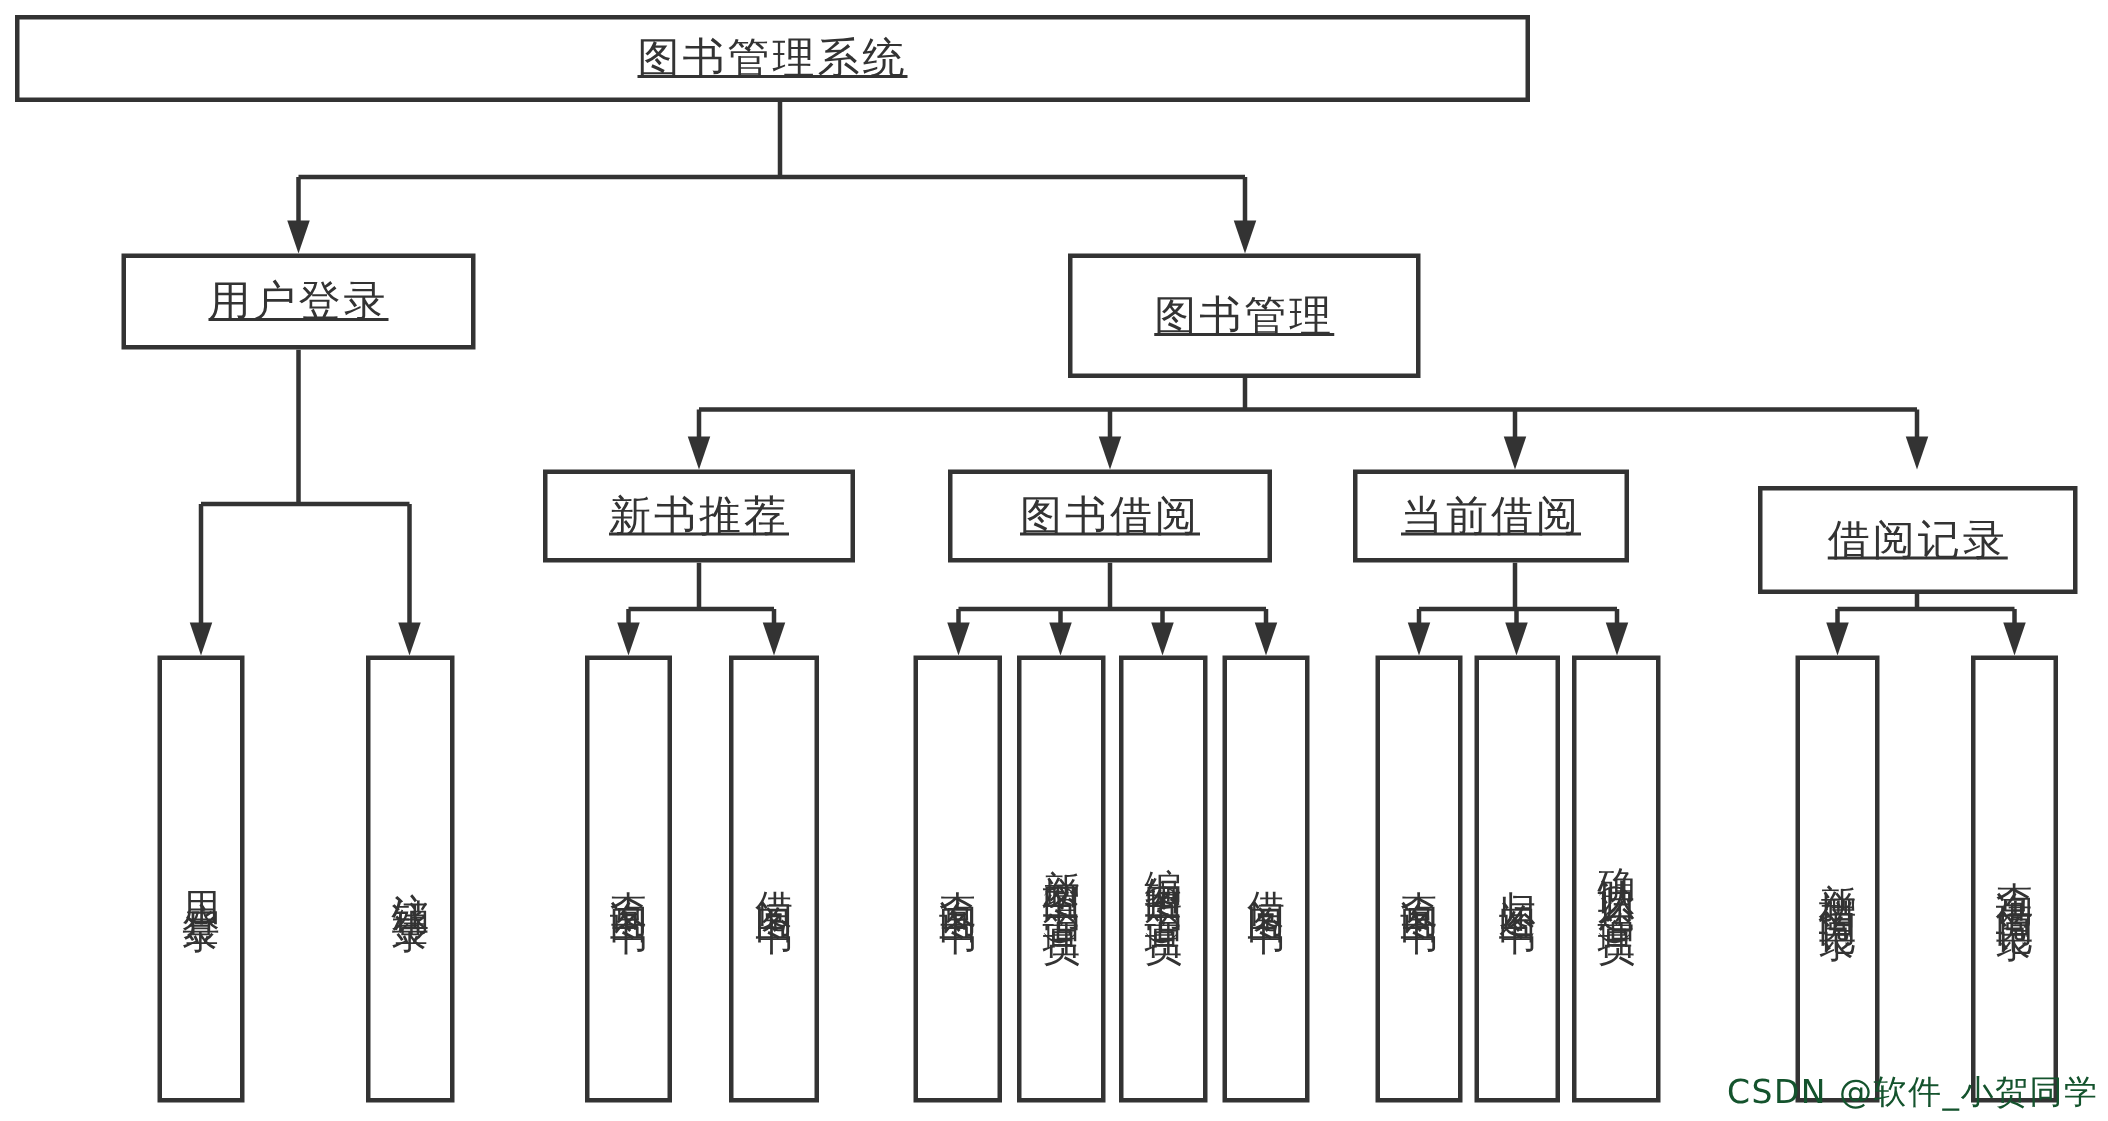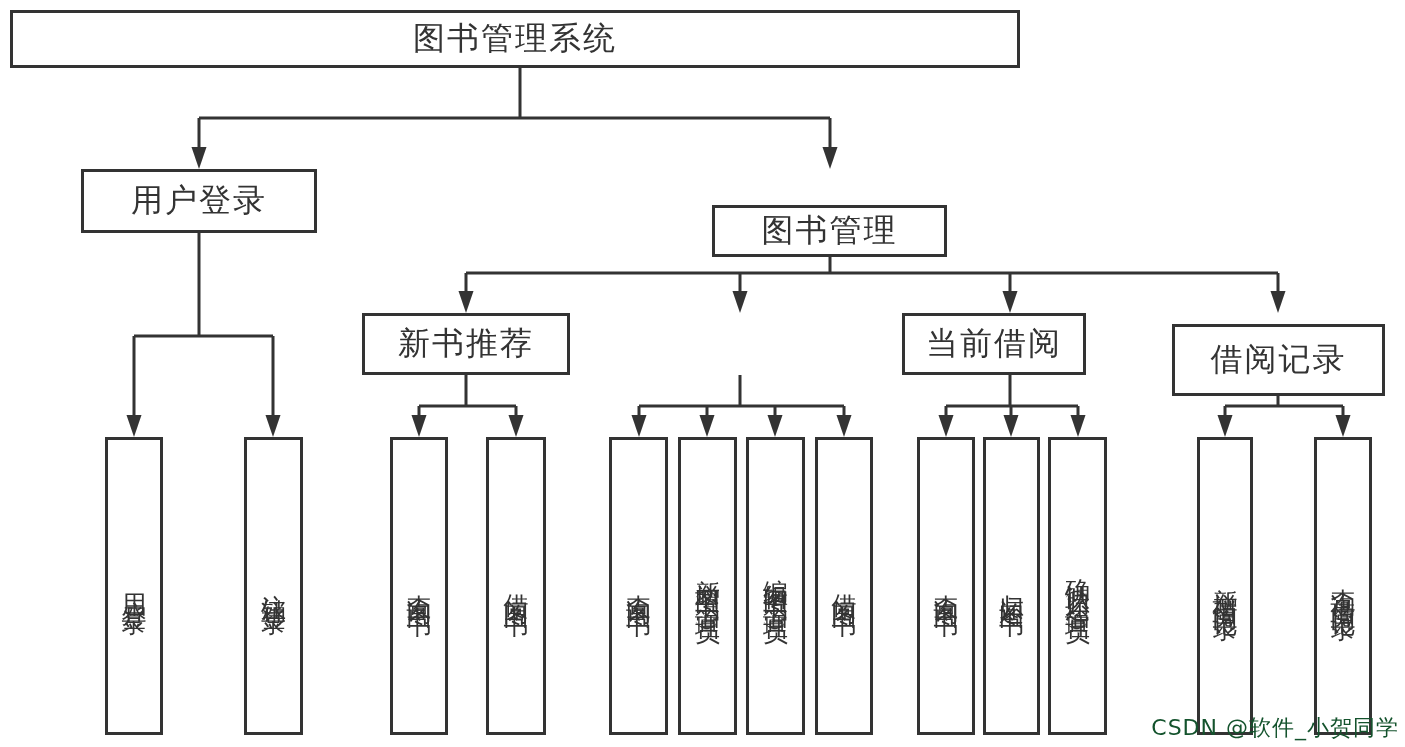--- a/index.html
+++ b/index.html
@@ -28,7 +28,7 @@
     text-align: center;
     color: #333333;
   }
-  .node.h { font-size: 32px; letter-spacing: 2px; white-space: nowrap; }
+  .node.h { font-size: 28px; letter-spacing: 2px; white-space: nowrap; text-decoration: underline; }
   .node.v { font-size: 25px; }
   .node.v .vtext {
     writing-mode: vertical-lr;

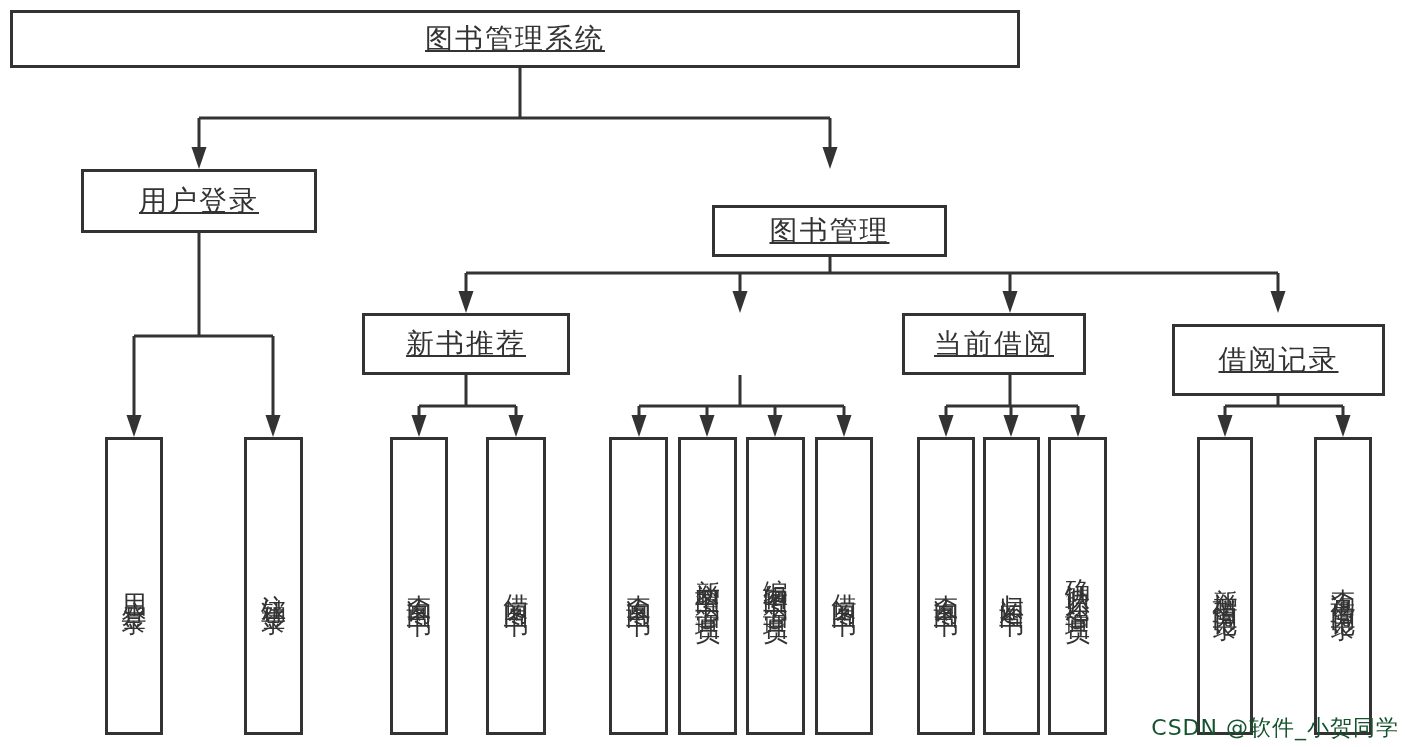--- a/index.html
+++ b/index.html
@@ -98,7 +98,7 @@
   <div class="node h" style="left:81px; top:169px; width:236px; height:64px;">
     <span>用户登录</span>
   </div>
-  <div class="node h" style="left:712px; top:169px; width:235px; height:52px;margin-top:36px;">
+  <div class="node h" style="left:712px; top:169px; width:235px; height:83px;">
     <span>图书管理</span>
   </div>
 

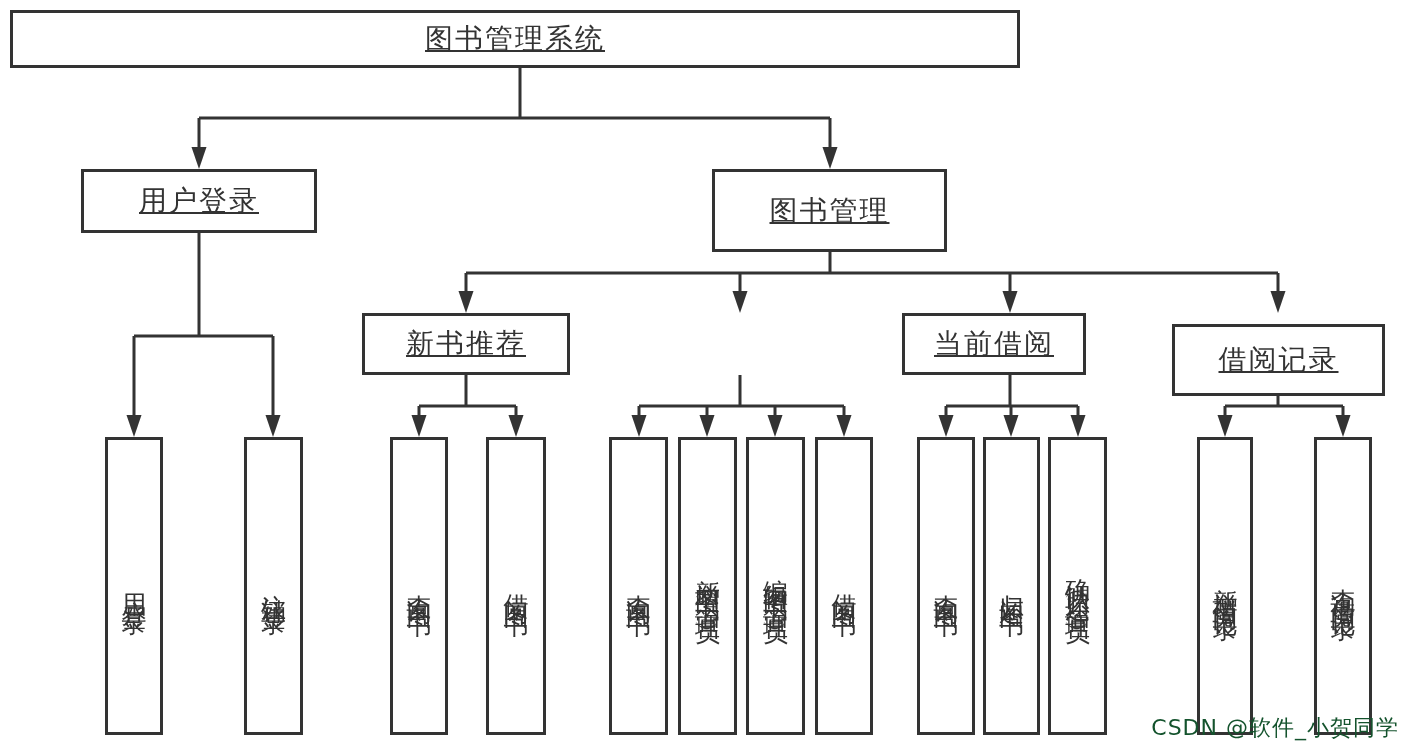--- a/index.html
+++ b/index.html
@@ -105,6 +105,9 @@
   <div class="node h" style="left:362px; top:313px; width:208px; height:62px;">
     <span>新书推荐</span>
   </div>
+  <div class="node h" style="left:632px; top:313px; width:216px; height:62px;">
+    <span>图书借阅</span>
+  </div>
   <div class="node h" style="left:902px; top:313px; width:184px; height:62px;">
     <span>当前借阅</span>
   </div>

